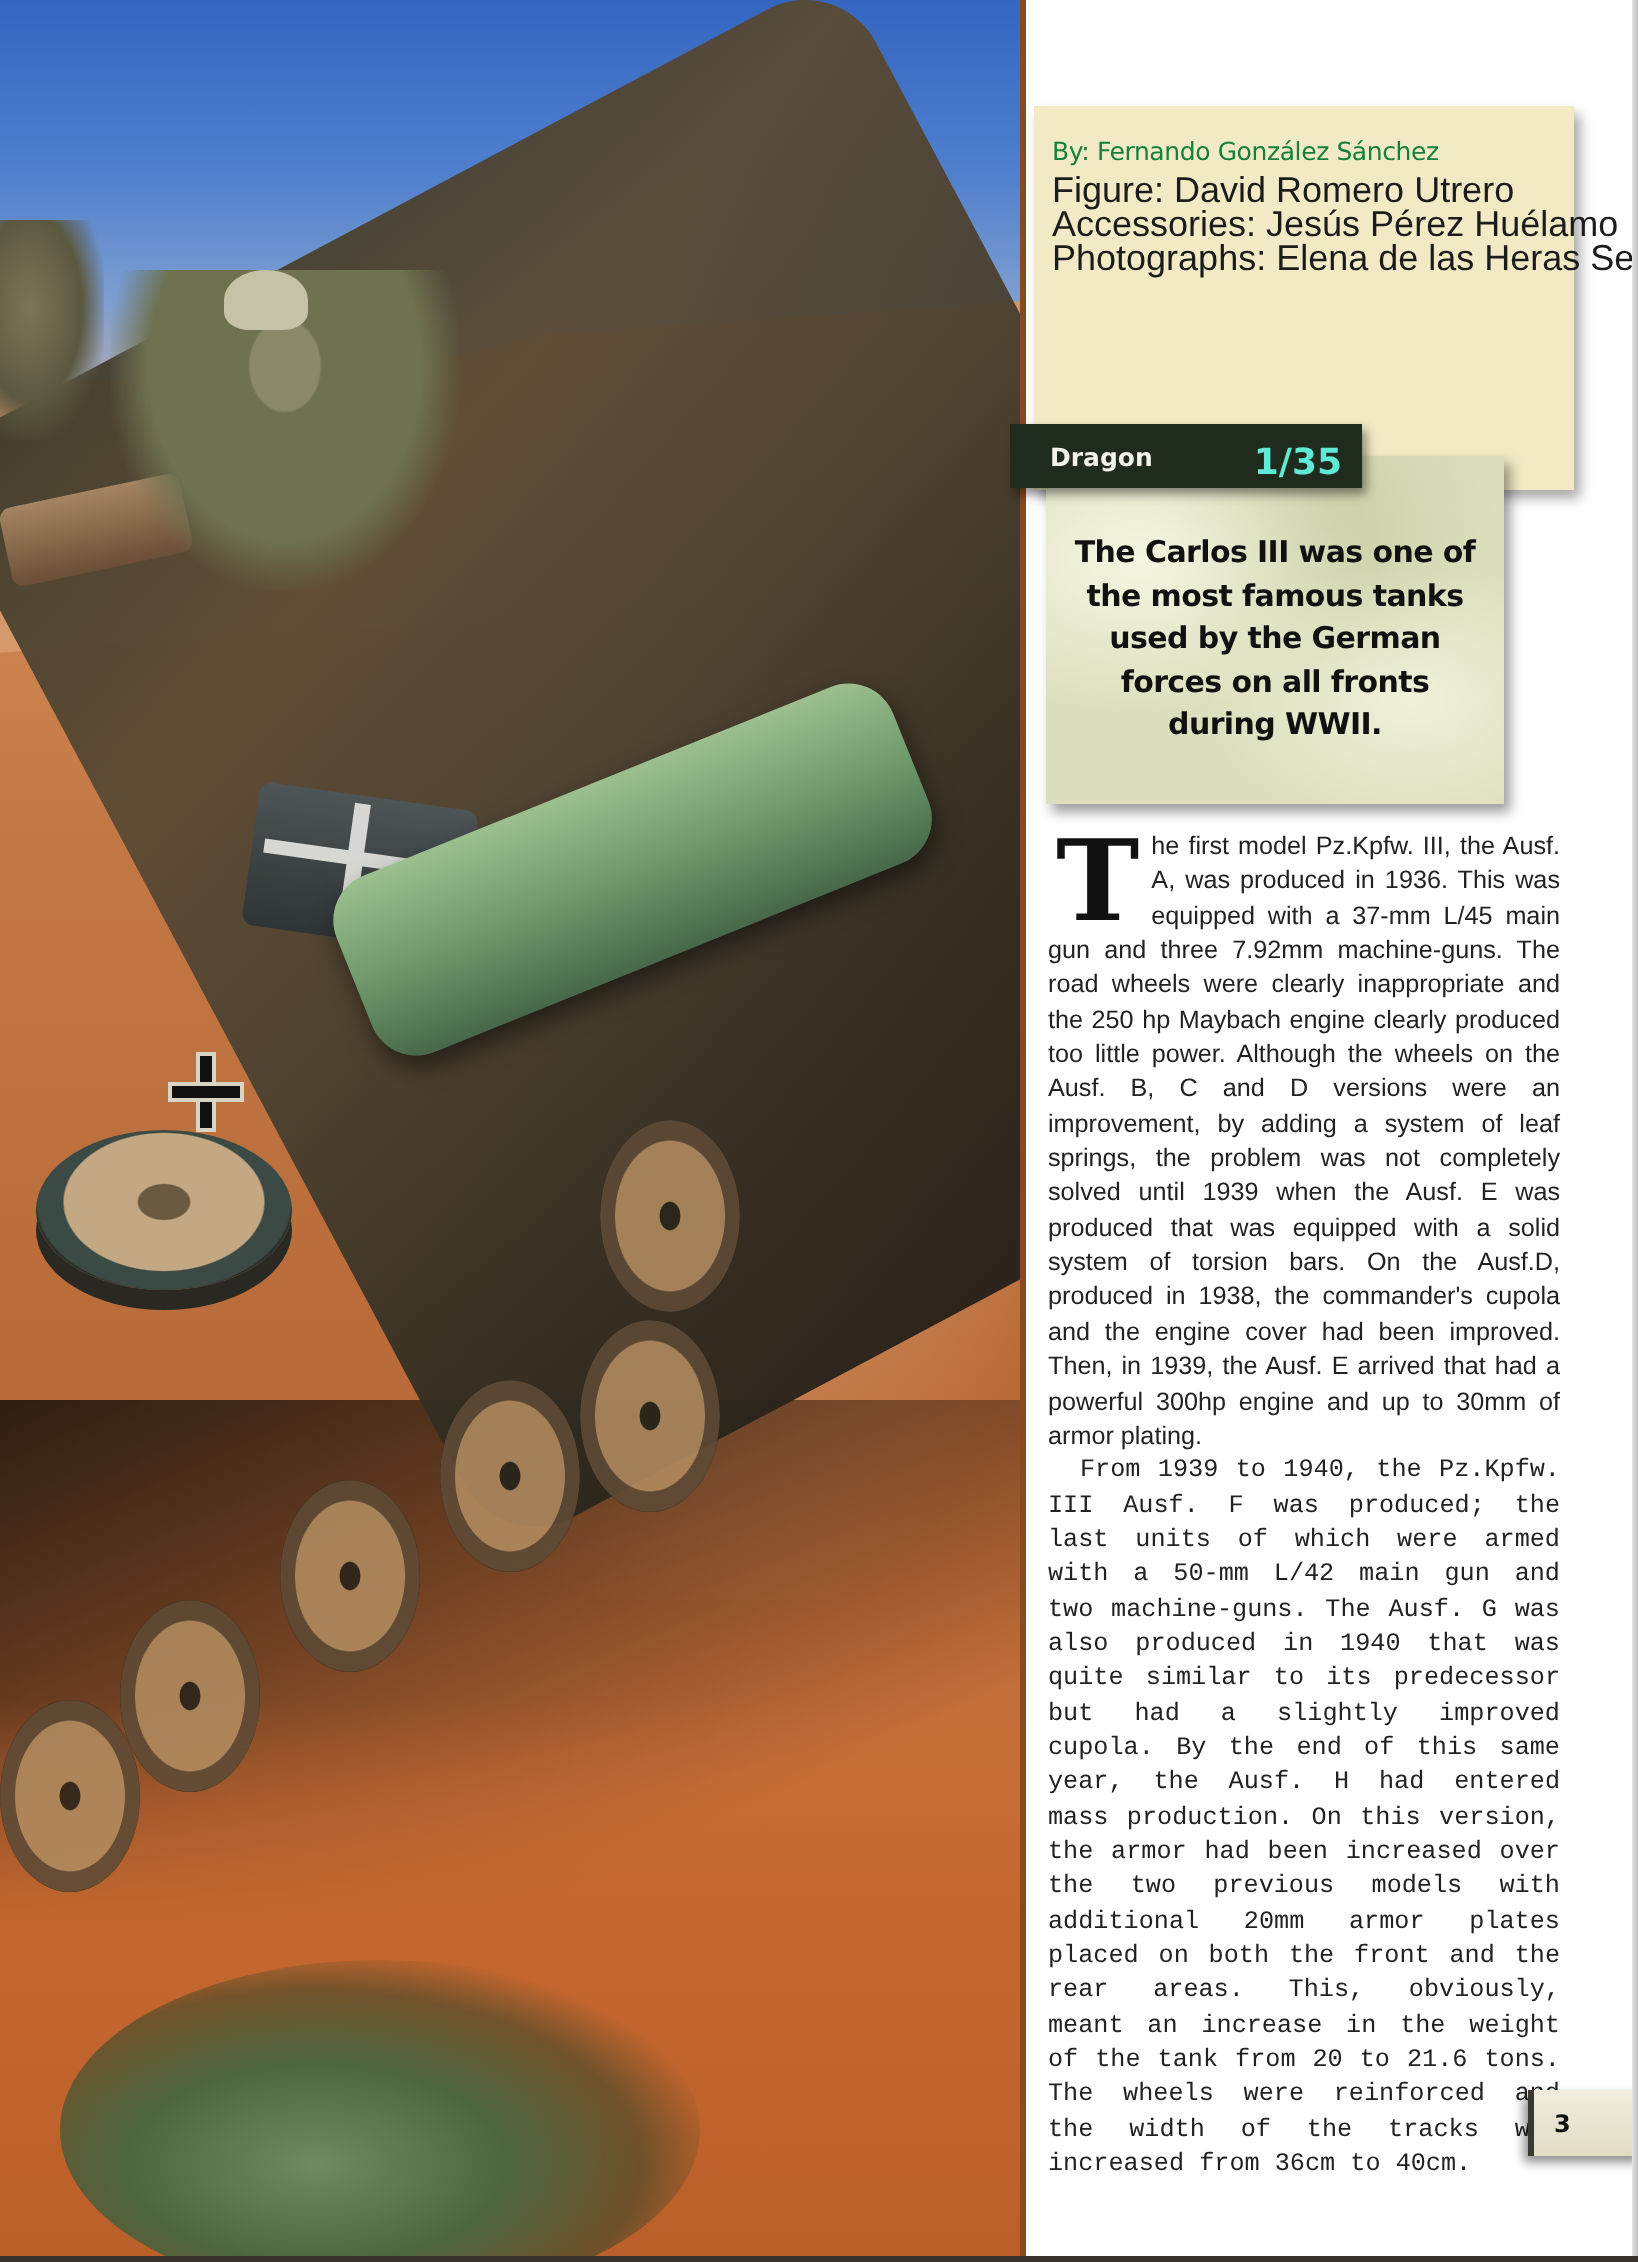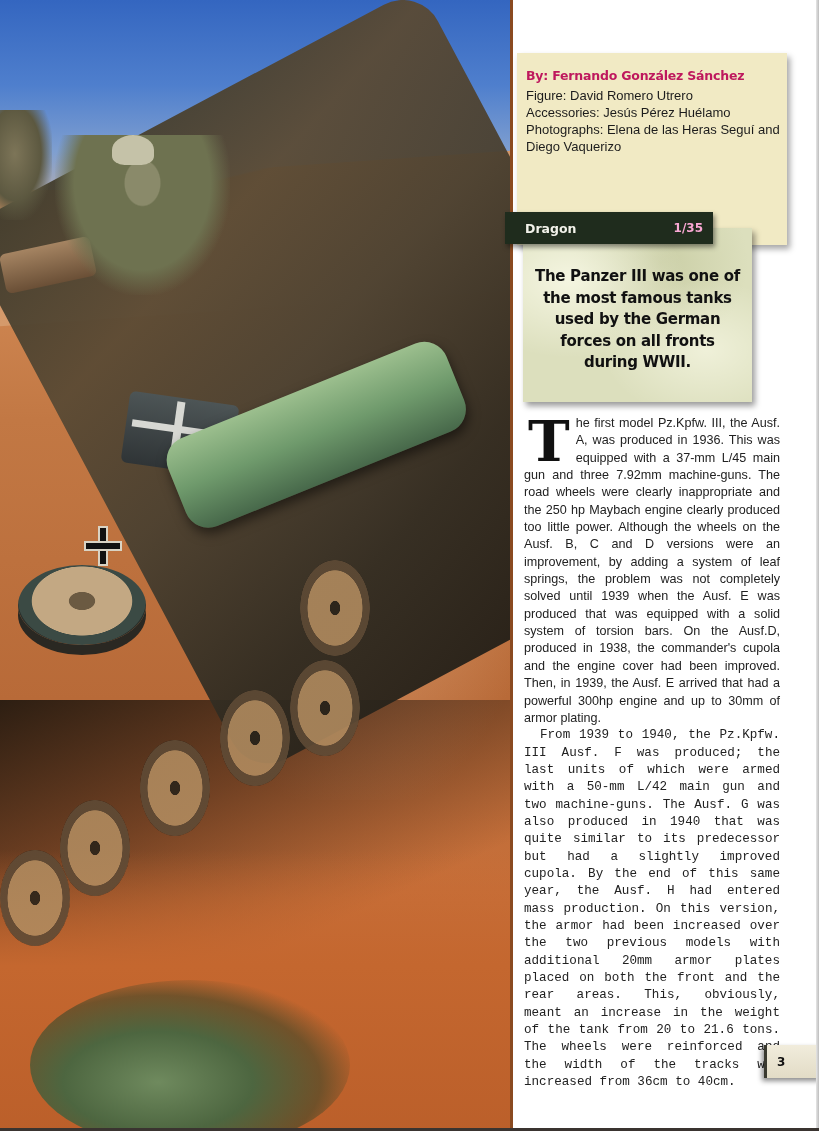--- a/index.html
+++ b/index.html
@@ -112,8 +112,8 @@
     }
     .credits .byline {
       position: absolute; left: 9px; top: 15px;
-      font-family: "DejaVu Sans", sans-serif; font-weight: bold;
-      font-size: 12.5px; color: #be185d; letter-spacing: -0.2px;
+      font-family: "DejaVu Sans", sans-serif; font-weight: normal;
+      font-size: 12.5px; color: #15803d; letter-spacing: -0.2px;
       white-space: nowrap;
     }
     .credits .lines {

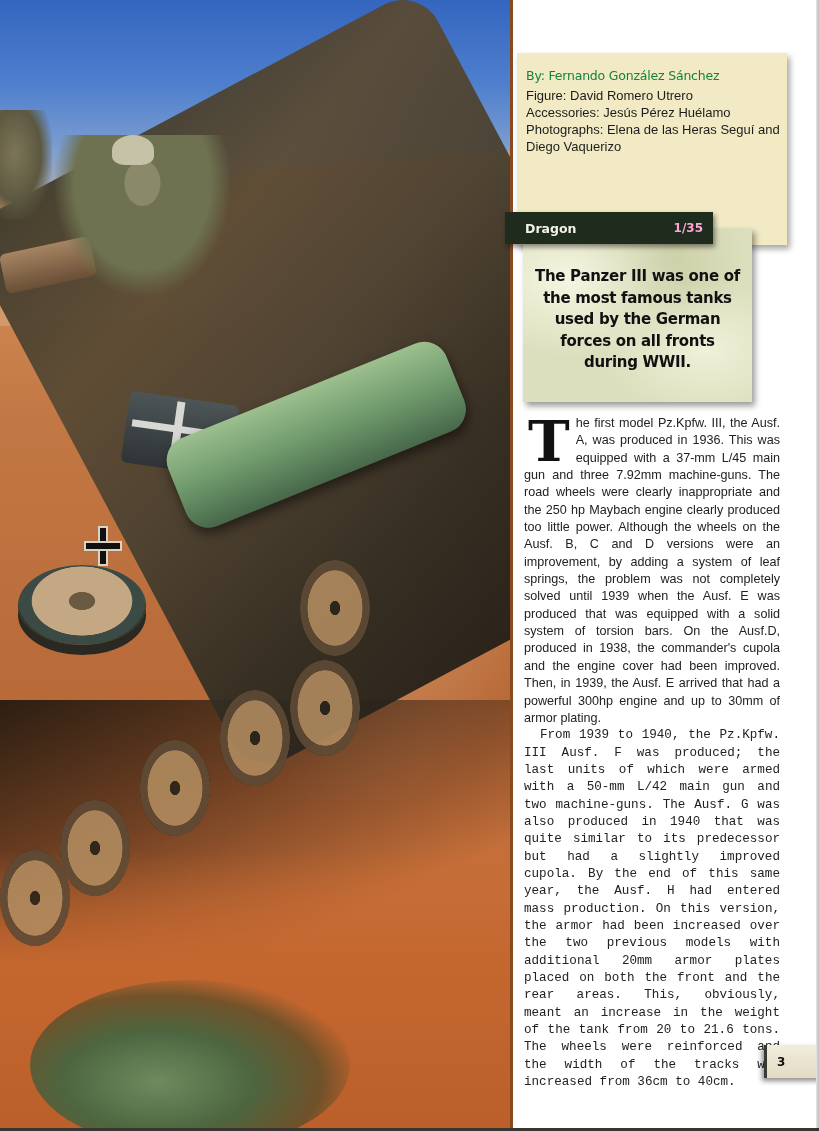--- a/index.html
+++ b/index.html
@@ -118,7 +118,7 @@
     }
     .credits .lines {
       position: absolute; left: 9px; top: 34px; width: 255px;
-      font-family: "Liberation Sans", sans-serif; font-size: 13px;
+      font-family: "Liberation Sans", sans-serif; font-size: 18px;
       line-height: 17px; color: #1c1c1c;
     }
     .credits .lines div { white-space: nowrap; }

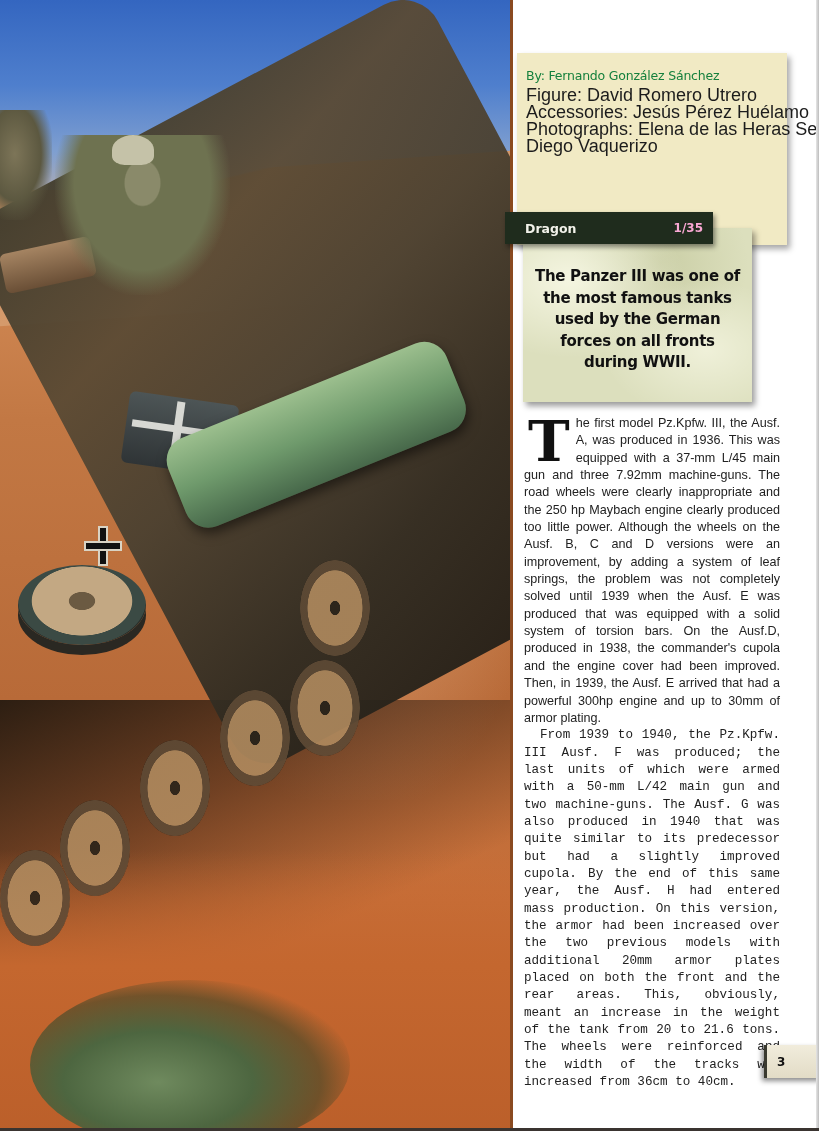--- a/index.html
+++ b/index.html
@@ -232,7 +232,6 @@
     <div>Figure: David Romero Utrero</div>
     <div>Accessories: Jesús Pérez Huélamo</div>
     <div>Photographs: Elena de las Heras Seguí and</div>
-    <div>Diego Vaquerizo</div>
   </div>
 </div>
 

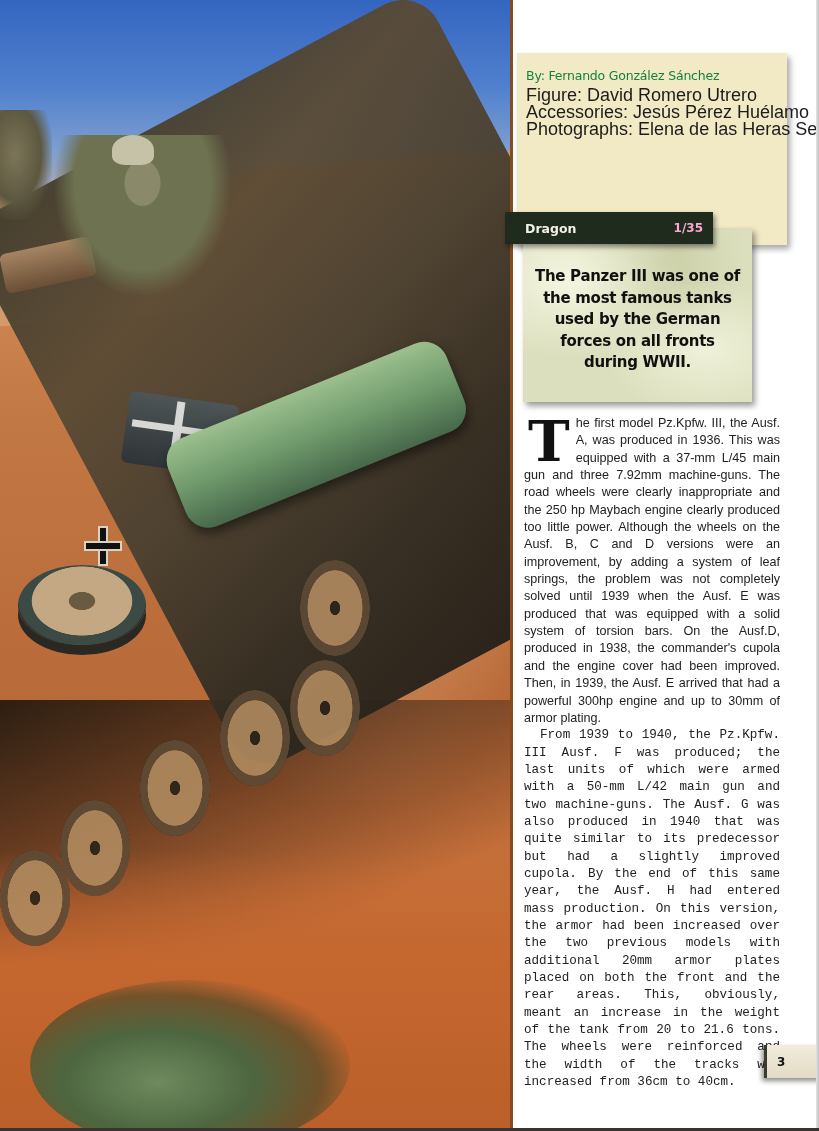--- a/index.html
+++ b/index.html
@@ -125,7 +125,7 @@
 
     
     .kit-bar {
-      position: absolute; left: 505px; top: 212px; width: 208px; height: 32px;
+      position: absolute; left: 505px; top: 212px; width: 176px; height: 32px;
       background: #1f2c1d;
       box-shadow: 2px 3px 5px rgba(0,0,0,0.45);
       z-index: 3;

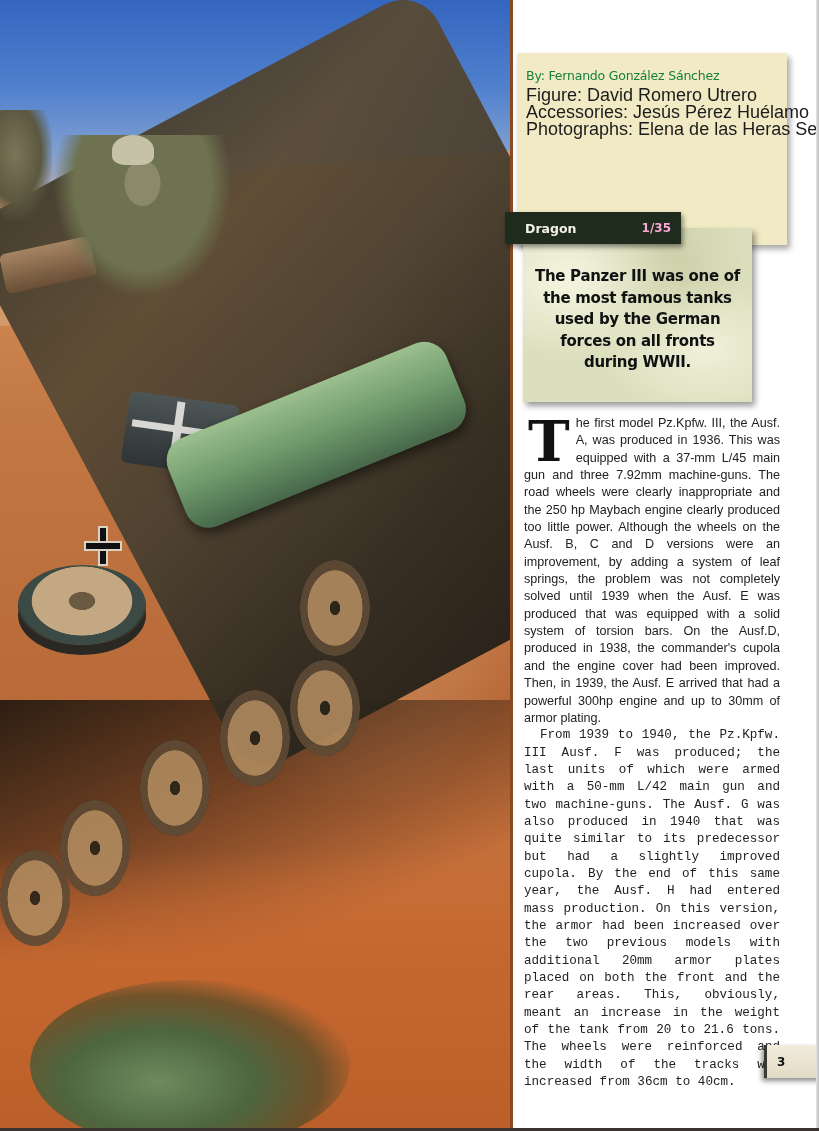--- a/index.html
+++ b/index.html
@@ -138,7 +138,7 @@
     }
     .kit-bar .scale {
       position: absolute; right: 10px; top: 9px;
-      color: #f9a8d4; font-weight: bold; font-size: 12px;
+      color: #5eead4; font-weight: bold; font-size: 18px;
       font-family: "DejaVu Sans", sans-serif;
     }
 

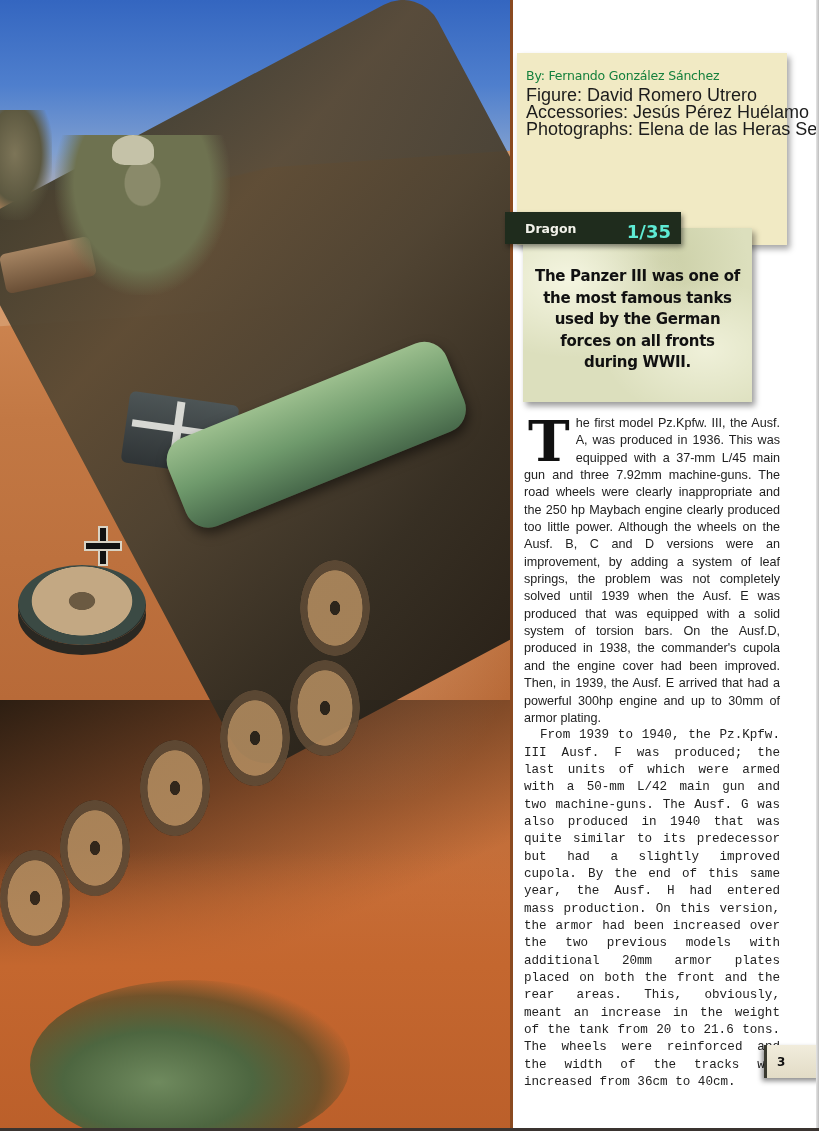--- a/index.html
+++ b/index.html
@@ -241,7 +241,7 @@
 </div>
 
 <div class="quote-box">
-  <div class="quote">The Panzer III was one of the most famous tanks used by the German forces on all fronts during WWII.</div>
+  <div class="quote">The Carlos III was one of the most famous tanks used by the German forces on all fronts during WWII.</div>
 </div>
 
 <div class="body-text">

